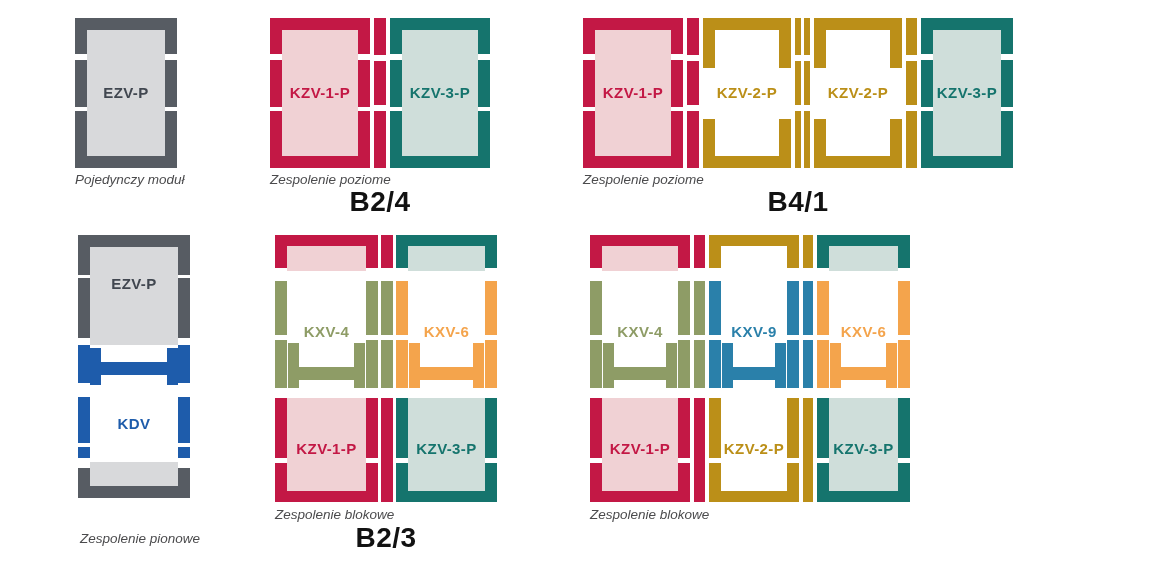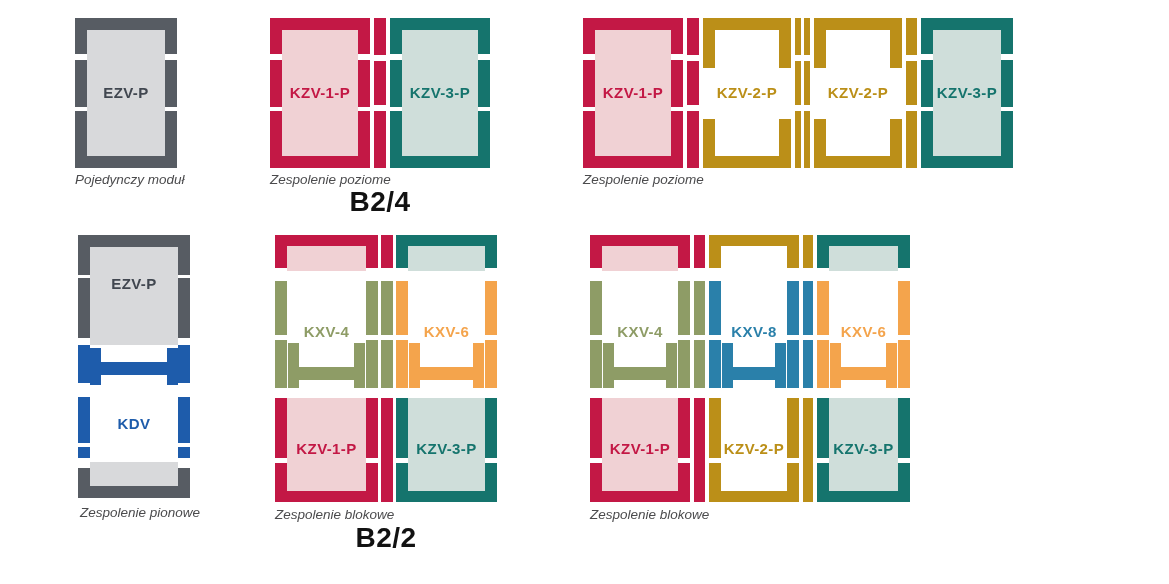--- a/index.html
+++ b/index.html
@@ -143,6 +143,7 @@
     <span class="mlabel" style="color:var(--teal)">KZV-3-P</span>
   </div>
   <div class="cap" style="left:583px;top:172px">Zespolenie poziome</div>
+  <div class="code" style="left:583px;top:186px;width:430px">B4/1</div>
 
   <div class="col" style="left:78px;top:235px;width:112px;height:263px">
     <i style="left:0;right:0;top:0;height:12px;color:var(--gray)"></i>

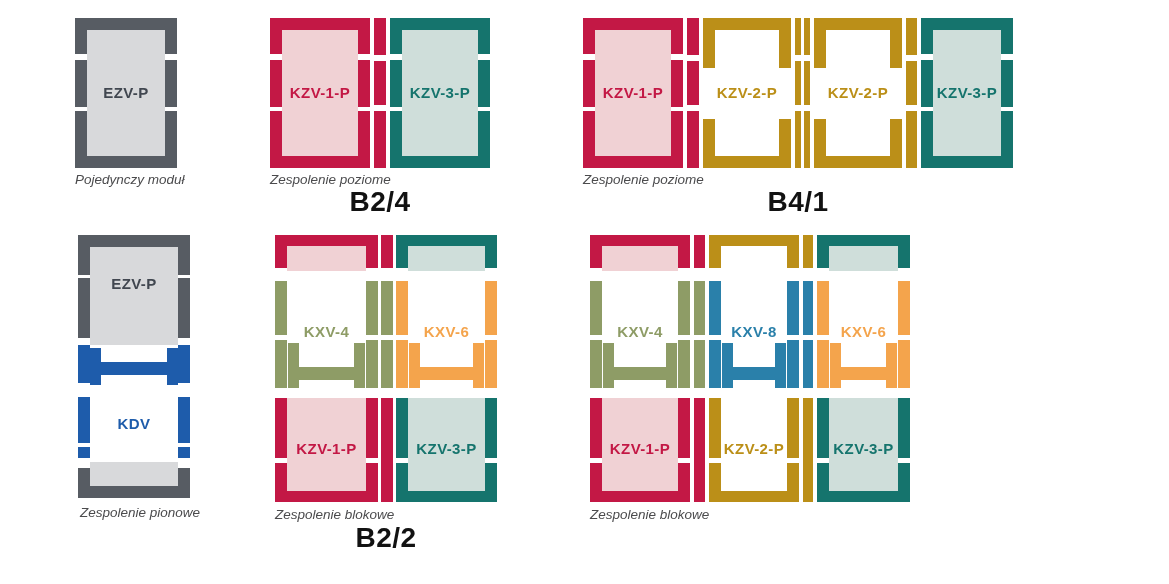--- a/index.html
+++ b/index.html
@@ -263,7 +263,7 @@
     <i style="right:0;top:11px;width:12px;height:22px;color:var(--gold)"></i>
     <i style="left:0;top:46px;width:12px;height:54px;color:var(--blue2)"></i>
     <i style="right:0;top:46px;width:12px;height:54px;color:var(--blue2)"></i>
-    <span class="clabel" style="top:88px;color:var(--blue2)">KXV-8</span>
+    <span class="clabel" style="top:88px;color:var(--blue2)">KXV-9</span>
     <i style="left:0;top:105px;width:12px;height:48px;color:var(--blue2)"></i>
     <i style="right:0;top:105px;width:12px;height:48px;color:var(--blue2)"></i>
     <i style="left:13px;top:108px;width:11px;height:45px;color:var(--blue2)"></i>

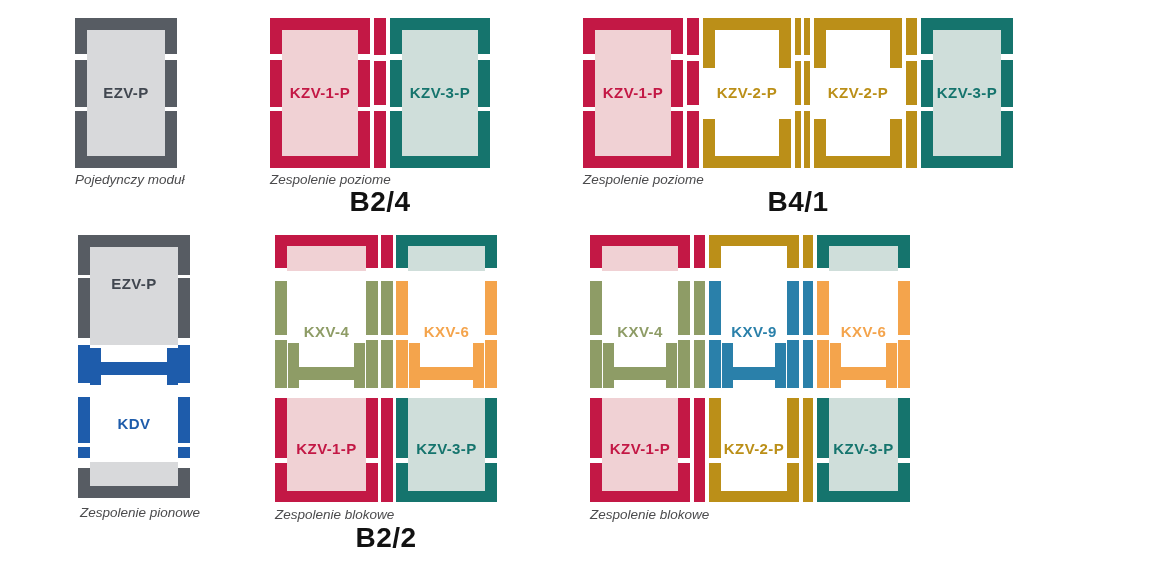--- a/index.html
+++ b/index.html
@@ -168,7 +168,7 @@
     <i style="right:0;bottom:12px;width:12px;height:18px;color:var(--gray)"></i>
     <i style="left:0;right:0;bottom:0;height:12px;color:var(--gray)"></i>
   </div>
-  <div class="cap" style="left:80px;top:505px">Zespolenie pionowe</div>
+  <div class="cap" style="left:80px;top:531px">Zespolenie pionowe</div>
 
   <div class="col" style="left:275px;top:235px;width:103px;height:267px">
     <i style="left:0;right:0;top:0;height:11px;color:var(--red)"></i>

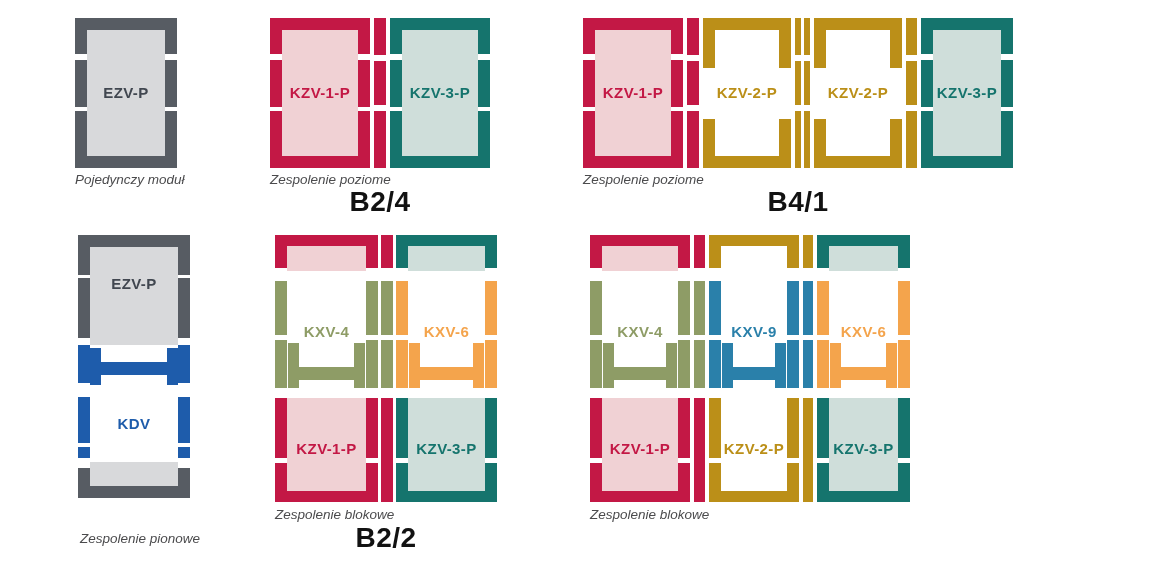--- a/index.html
+++ b/index.html
@@ -225,7 +225,7 @@
     <i style="left:0;right:0;bottom:0;height:11px;color:var(--teal)"></i>
   </div>
   <div class="cap" style="left:275px;top:507px">Zespolenie blokowe</div>
-  <div class="code" style="left:275px;top:522px;width:222px">B2/2</div>
+  <div class="code" style="left:275px;top:522px;width:222px">B2/3</div>
 
   <div class="col" style="left:590px;top:235px;width:100px;height:267px">
     <i style="left:0;right:0;top:0;height:11px;color:var(--red)"></i>

